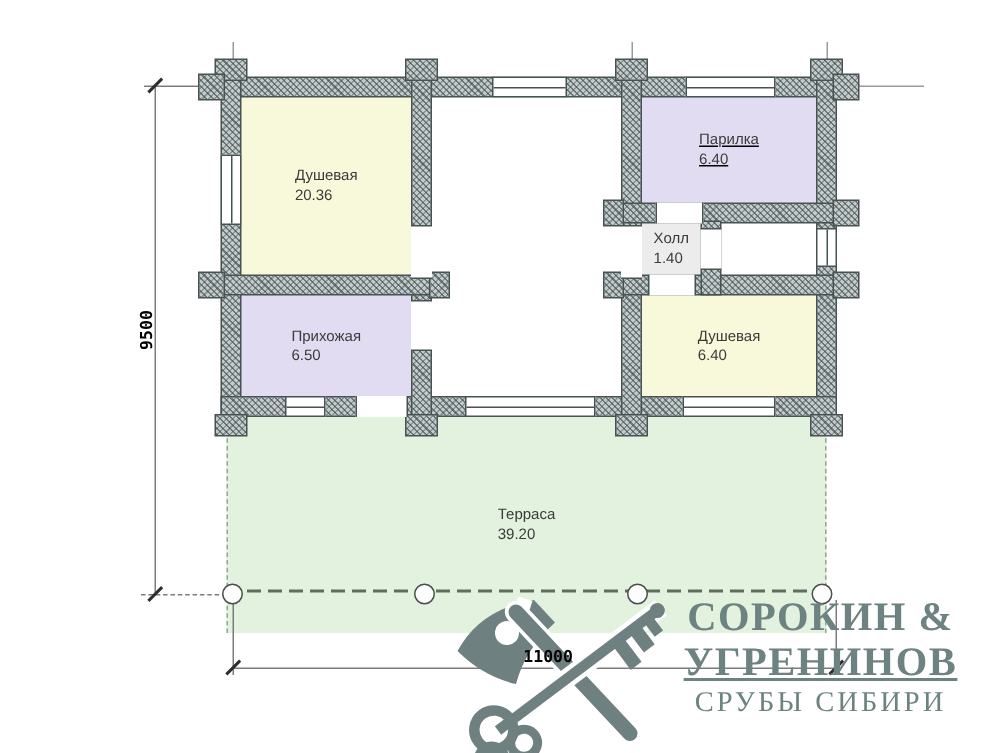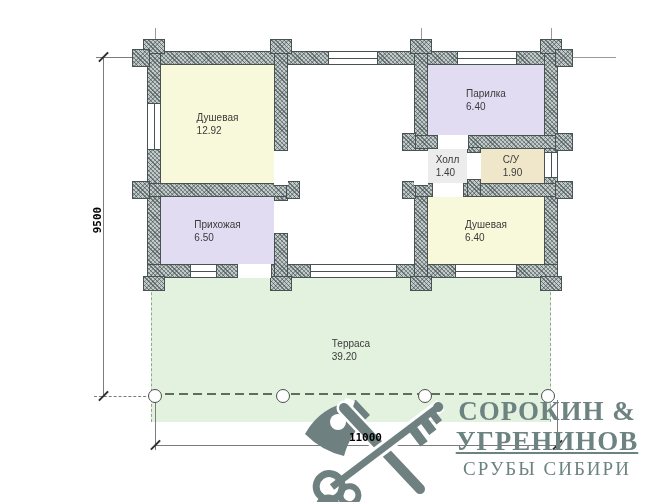--- a/index.html
+++ b/index.html
@@ -50,7 +50,7 @@
       <span>6.50</span>
     </div>
   </div>
-  <div class="room" style="left:427px;top:64px;width:118px;height:72px;background:#e2dcf2;">
+  <div class="room" style="left:427px;top:64px;width:118px;height:72px;background:#e2dcf2;text-decoration:underline;">
     <div class="rlabel">
       <span>Парилка</span>
       <span>6.40</span>

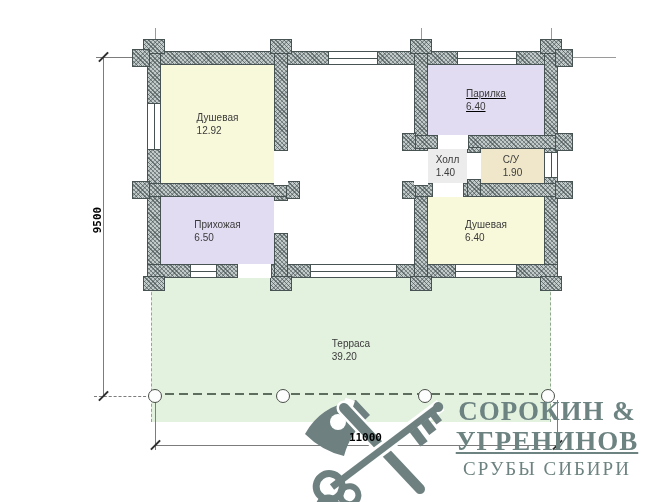--- a/index.html
+++ b/index.html
@@ -41,7 +41,7 @@
   <div class="room" style="left:160px;top:64px;width:115px;height:120px;background:#f8f8da;">
     <div class="rlabel">
       <span>Душевая</span>
-      <span>12.92</span>
+      <span>20.36</span>
     </div>
   </div>
   <div class="room" style="left:160px;top:196px;width:115px;height:69px;background:#e2dcf2;">

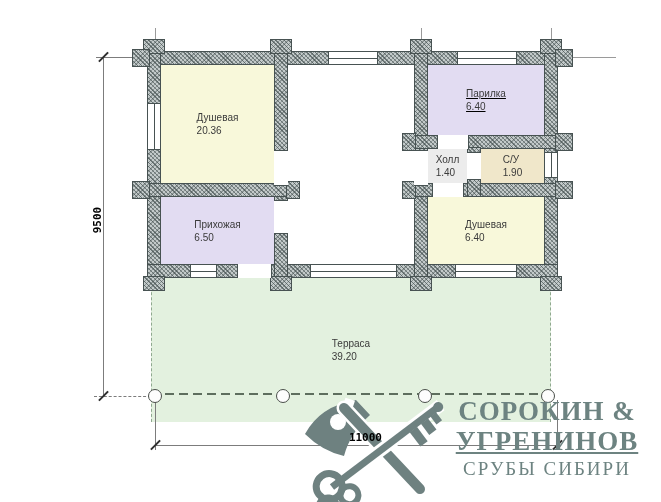--- a/index.html
+++ b/index.html
@@ -60,12 +60,6 @@
     <div class="rlabel">
       <span>Холл</span>
       <span>1.40</span>
-    </div>
-  </div>
-  <div class="room" style="left:480px;top:148px;width:65px;height:36px;background:#f0e7ca;">
-    <div class="rlabel">
-      <span>С/У</span>
-      <span>1.90</span>
     </div>
   </div>
   <div class="room" style="left:427px;top:196px;width:118px;height:69px;background:#f8f8da;">

